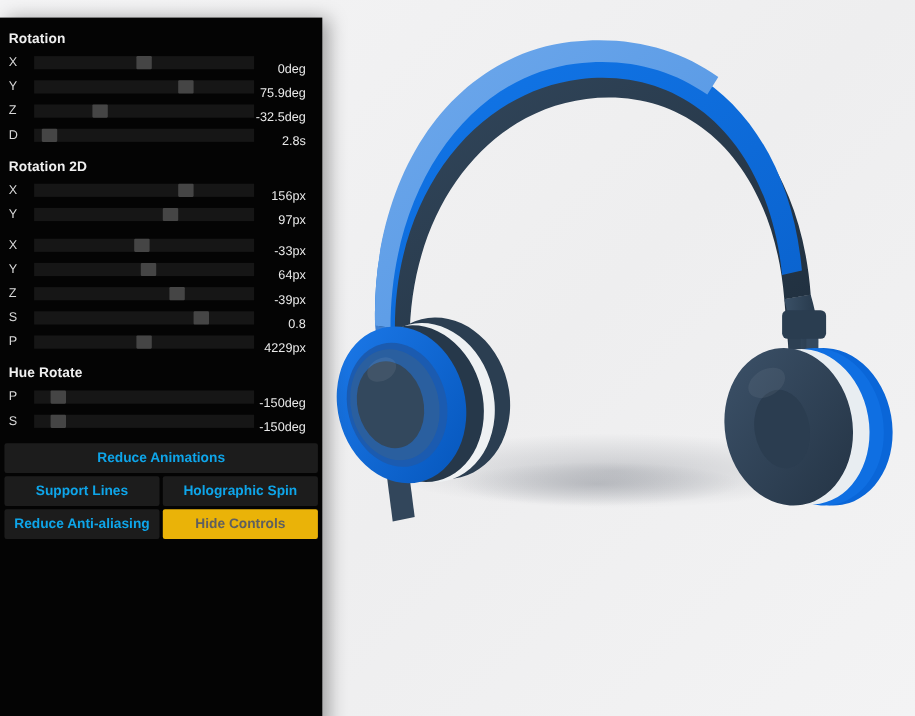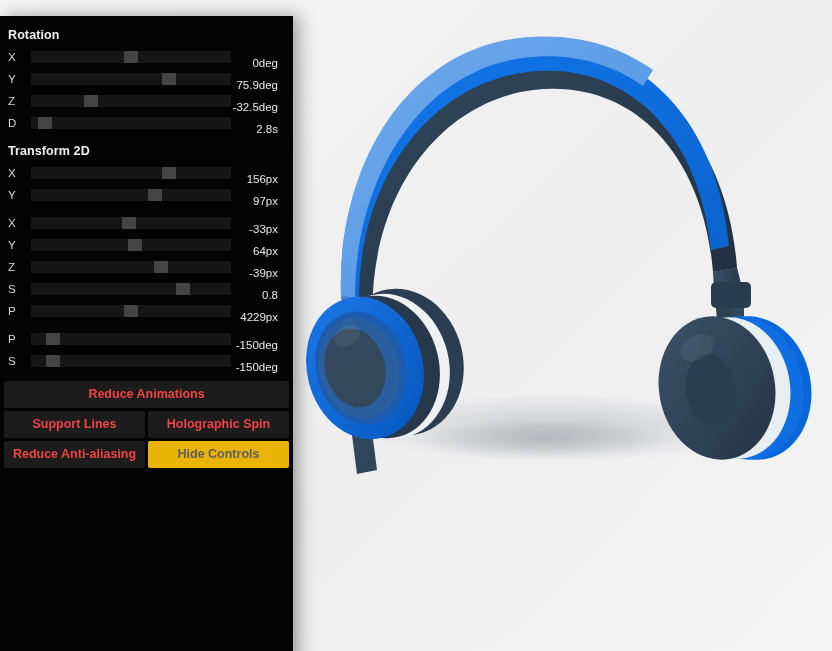--- a/index.html
+++ b/index.html
@@ -270,7 +270,7 @@
     </div>
 
     <div class="group" id="group-position">
-      <div class="group-title">Transform 2D</div>
+      <div class="group-title">Rotation 2D</div>
 
       <div class="row">
         <div class="row-label">X</div>

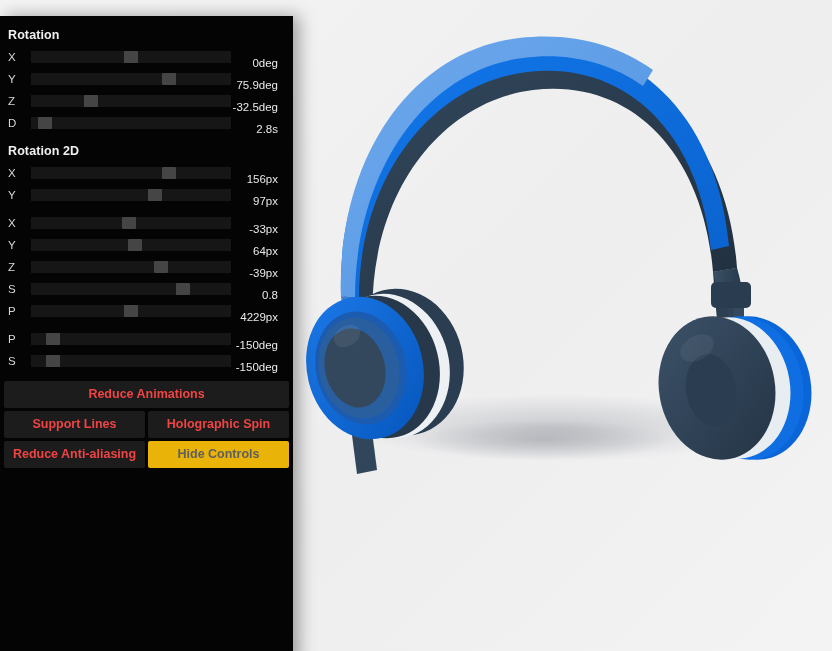--- a/index.html
+++ b/index.html
@@ -333,6 +333,7 @@
     </div>
 
     <div class="group" id="group-hue">
+      <div class="group-title">Hue Rotate</div>
 
       <div class="row">
         <div class="row-label">P</div>

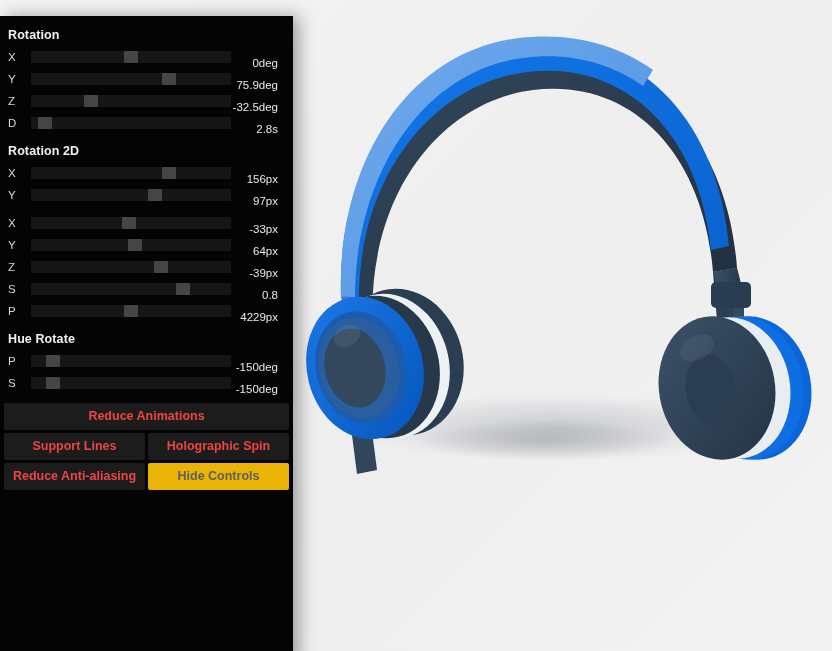--- a/index.html
+++ b/index.html
@@ -105,7 +105,7 @@
     text-align: center;
     font-size: 12.5px;
     font-weight: bold;
-    color: #ef4444;
+    color: #0ea5e9;
     background: #1c1c1c;
     border: none;
     border-radius: 2px;

